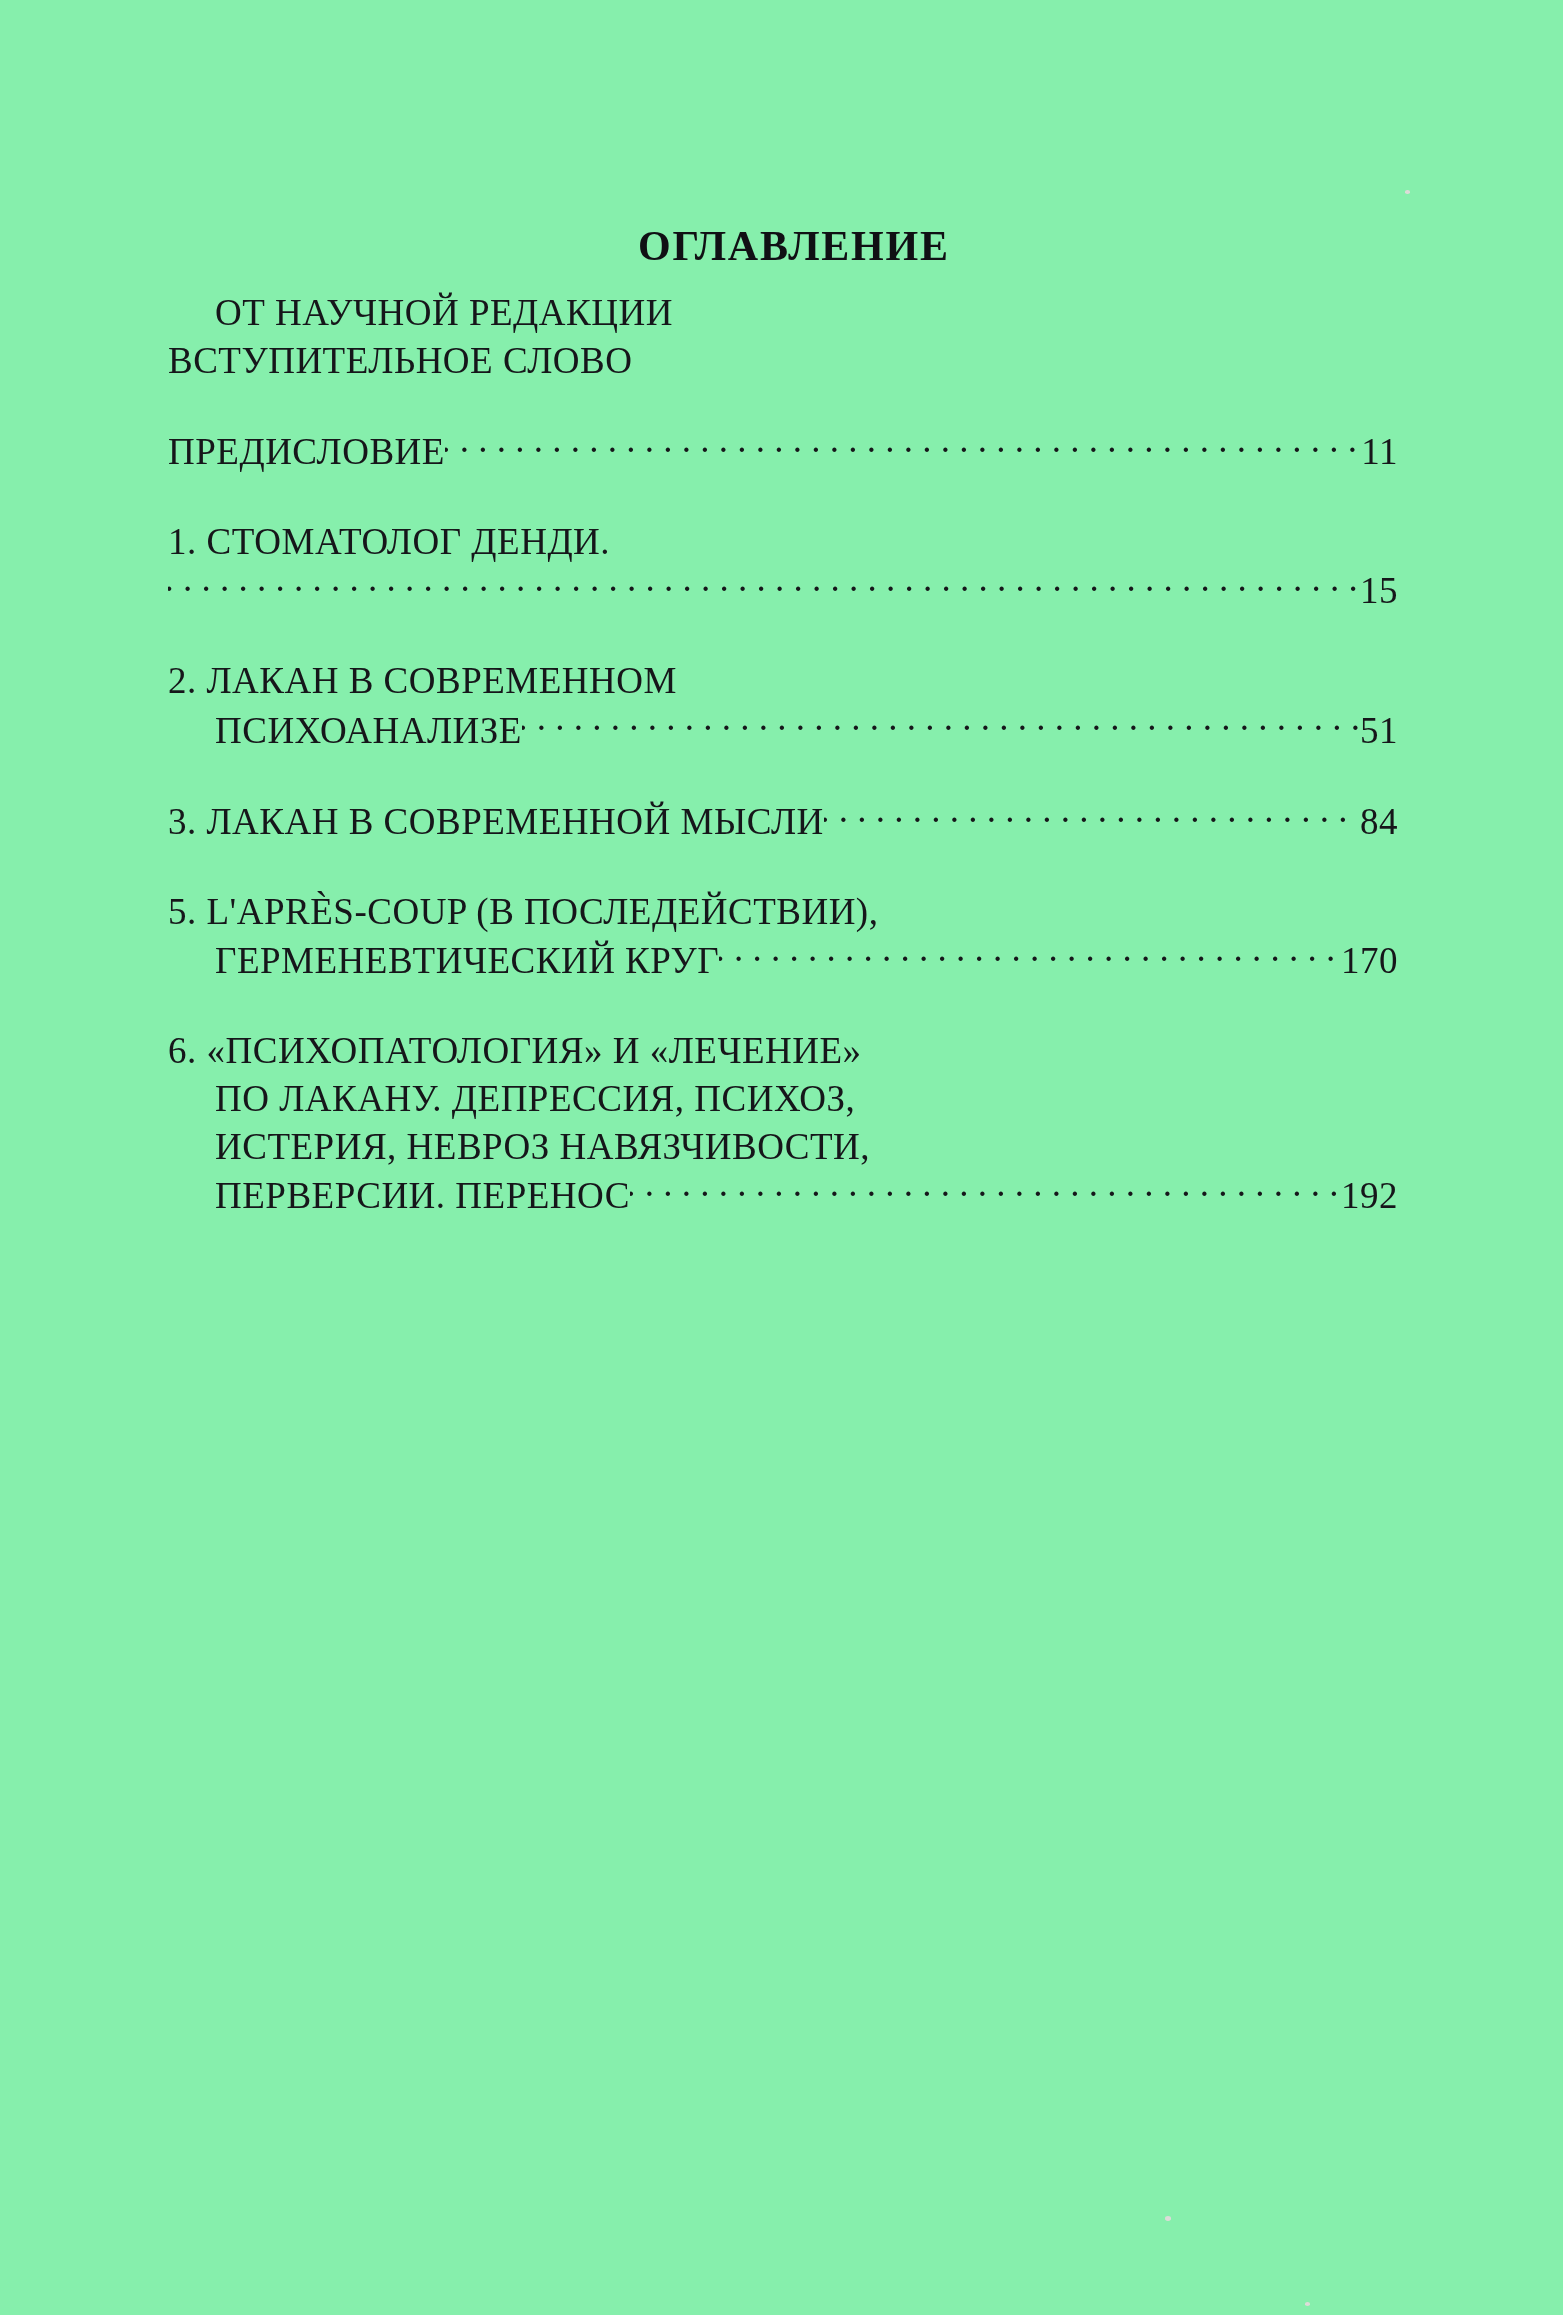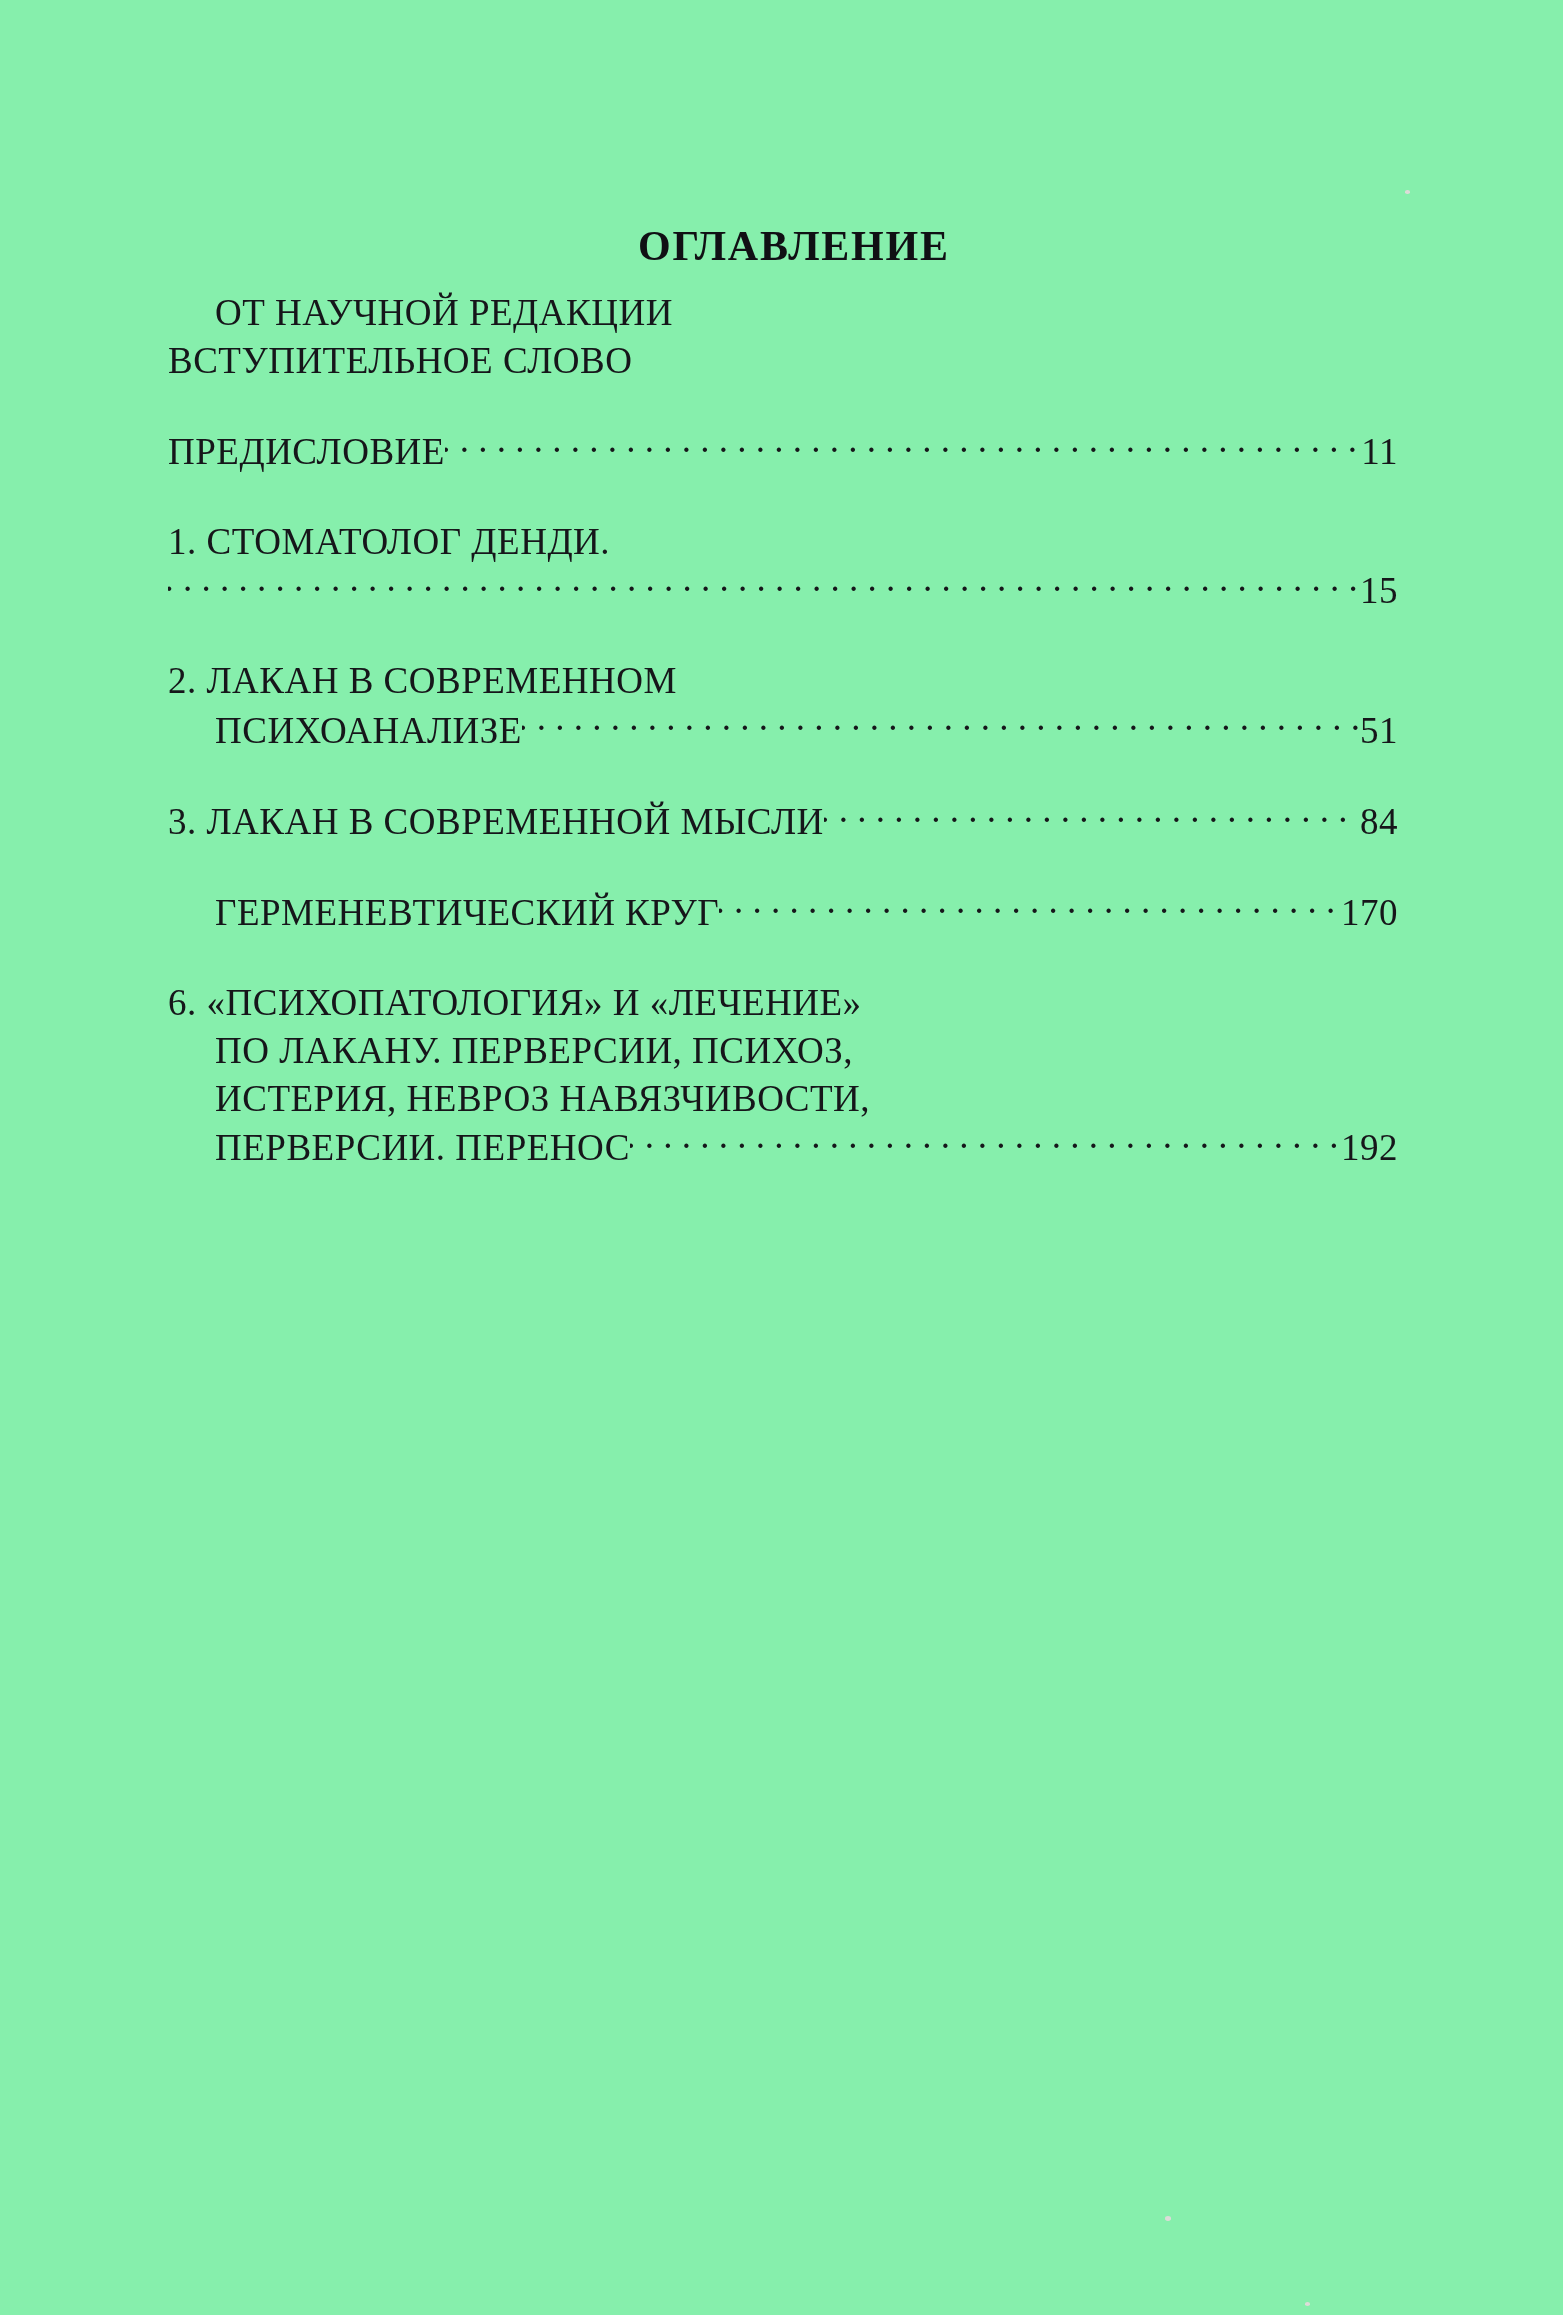--- a/index.html
+++ b/index.html
@@ -149,6 +149,9 @@
         </div>
       </div>
       <div class="toc-entry">
+        <div class="toc-line plain">
+          <span class="line-text">5. L'APRÈS-COUP (В ПОСЛЕДЕЙСТВИИ),</span>
+        </div>
         <div class="toc-line cont">
           <span class="line-text">ГЕРМЕНЕВТИЧЕСКИЙ КРУГ</span>
           <span class="leader"></span>

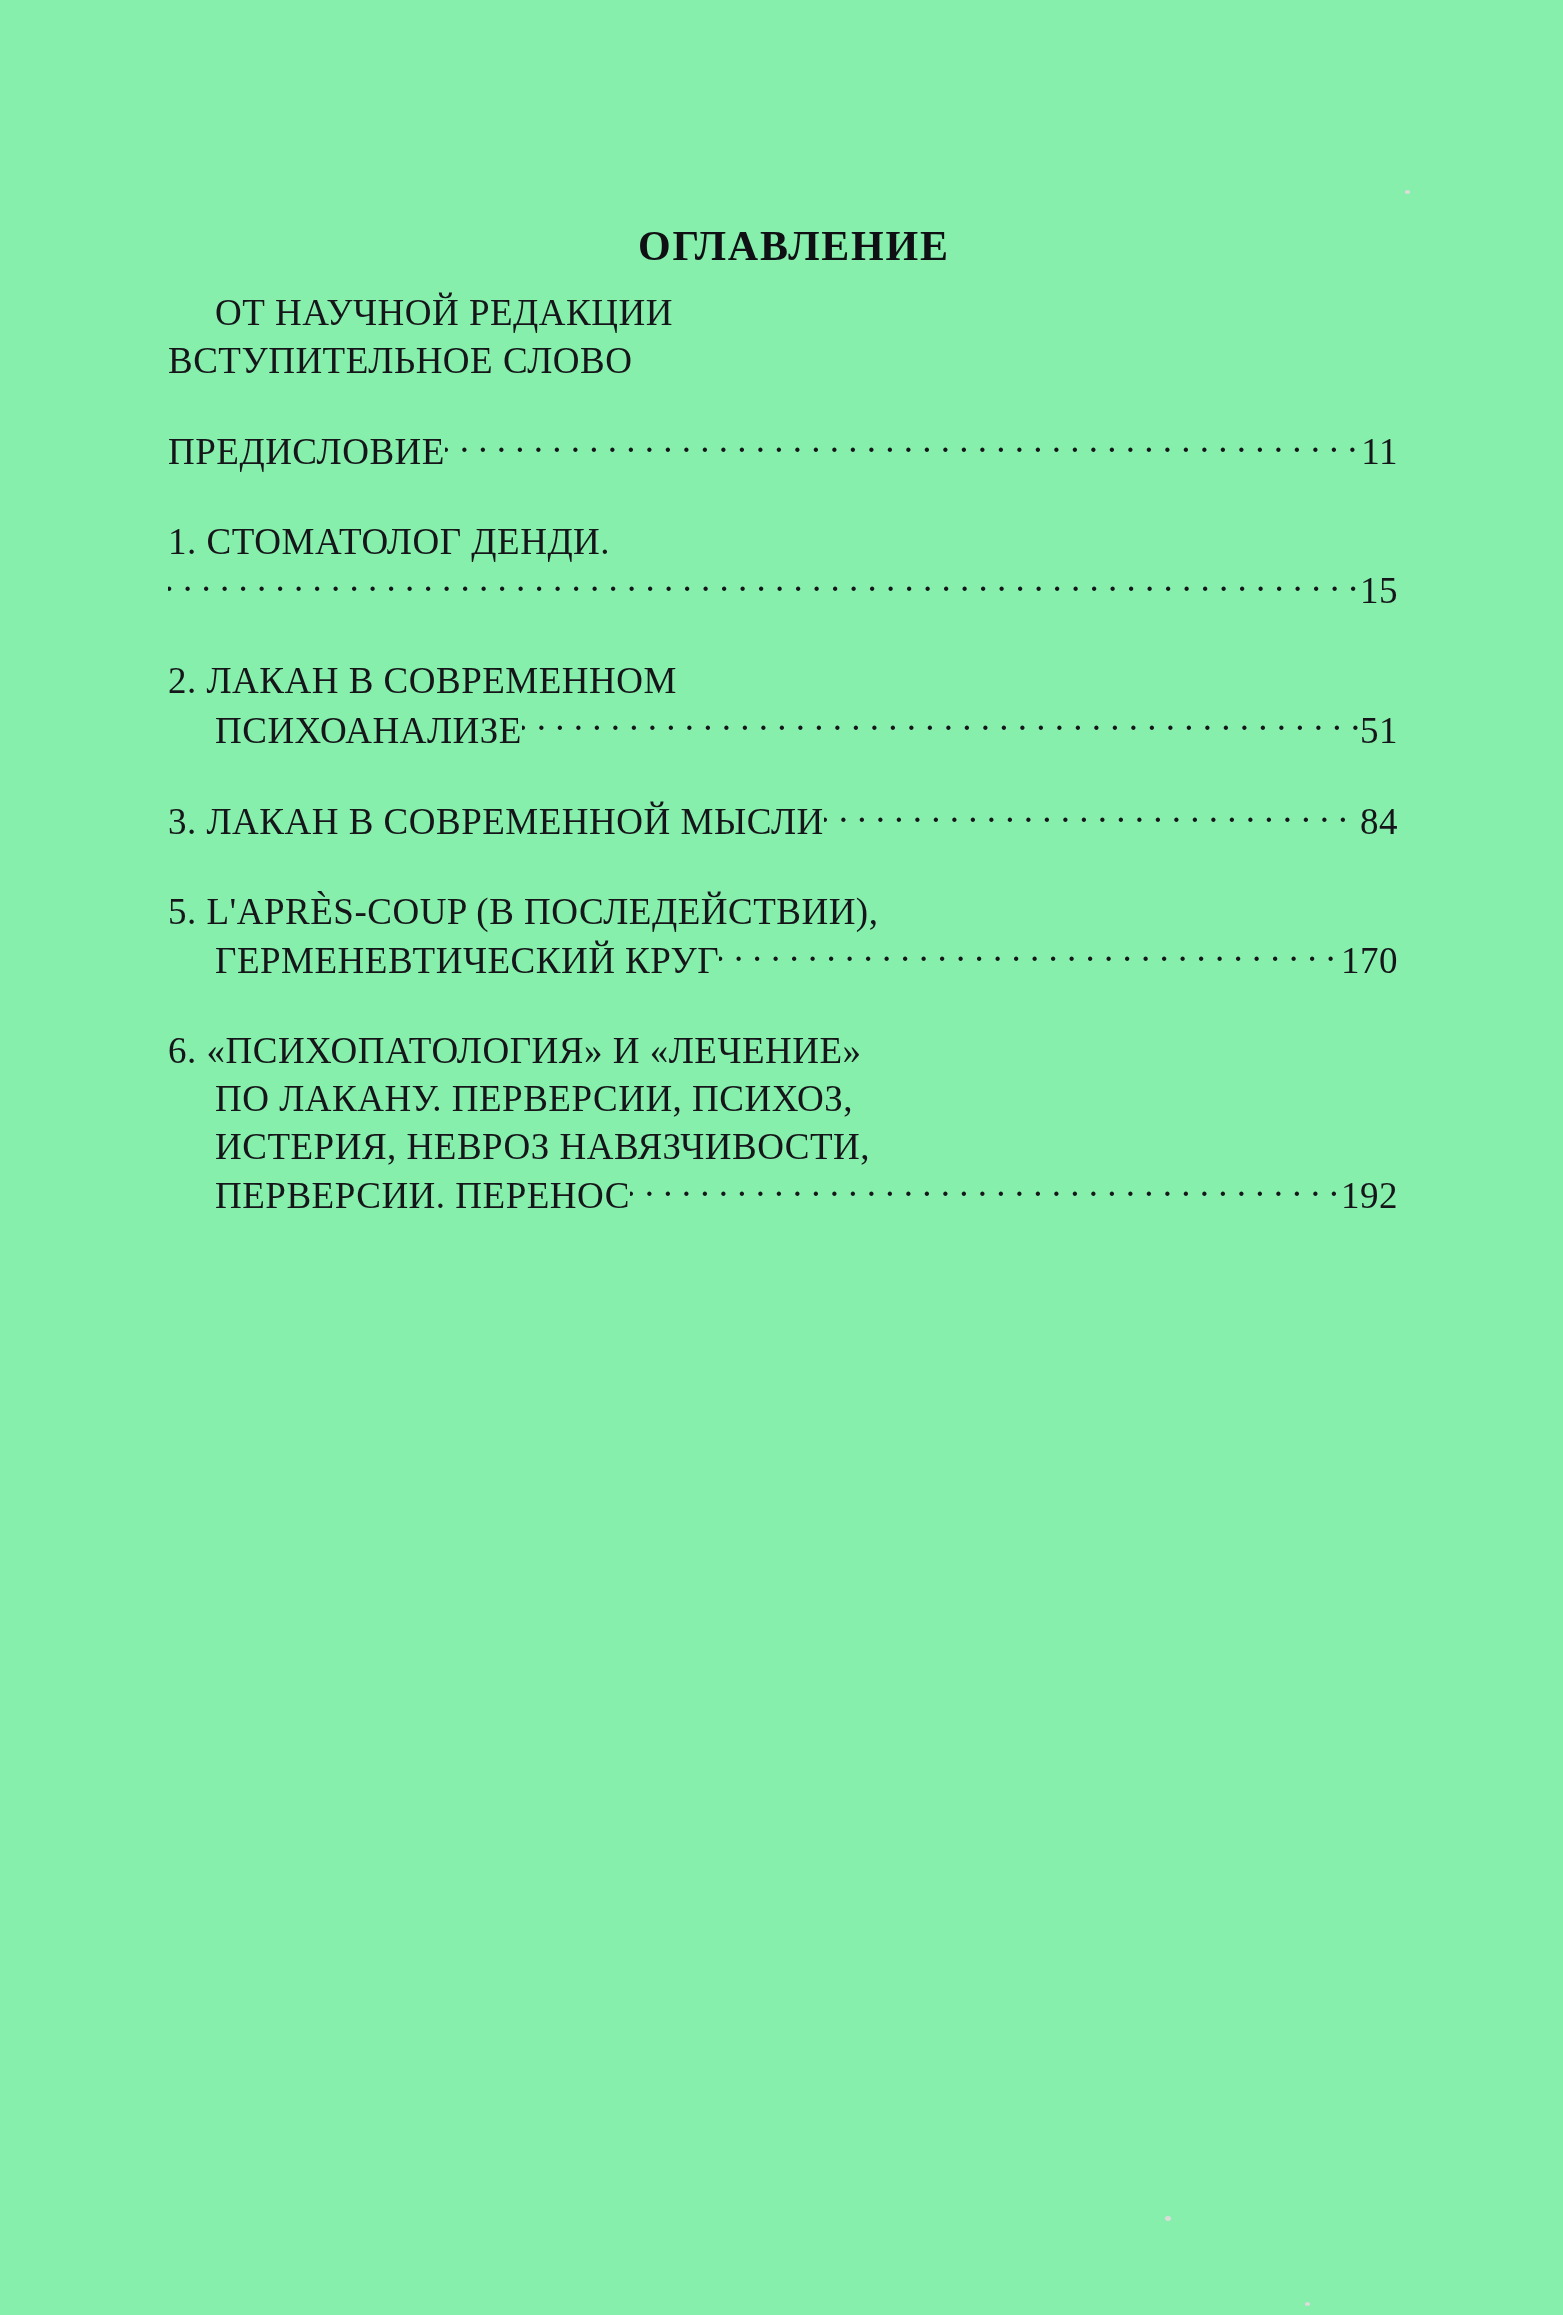--- a/index.html
+++ b/index.html
@@ -163,7 +163,7 @@
           <span class="line-text">6. «ПСИХОПАТОЛОГИЯ» И «ЛЕЧЕНИЕ»</span>
         </div>
         <div class="toc-line cont plain">
-          <span class="line-text">ПО ЛАКАНУ. ПЕРВЕРСИИ, ПСИХОЗ,</span>
+          <span class="line-text">ПО ЛАКАНУ. ДЕПРЕССИЯ, ПСИХОЗ,</span>
         </div>
         <div class="toc-line cont plain">
           <span class="line-text">ИСТЕРИЯ, НЕВРОЗ НАВЯЗЧИВОСТИ,</span>

